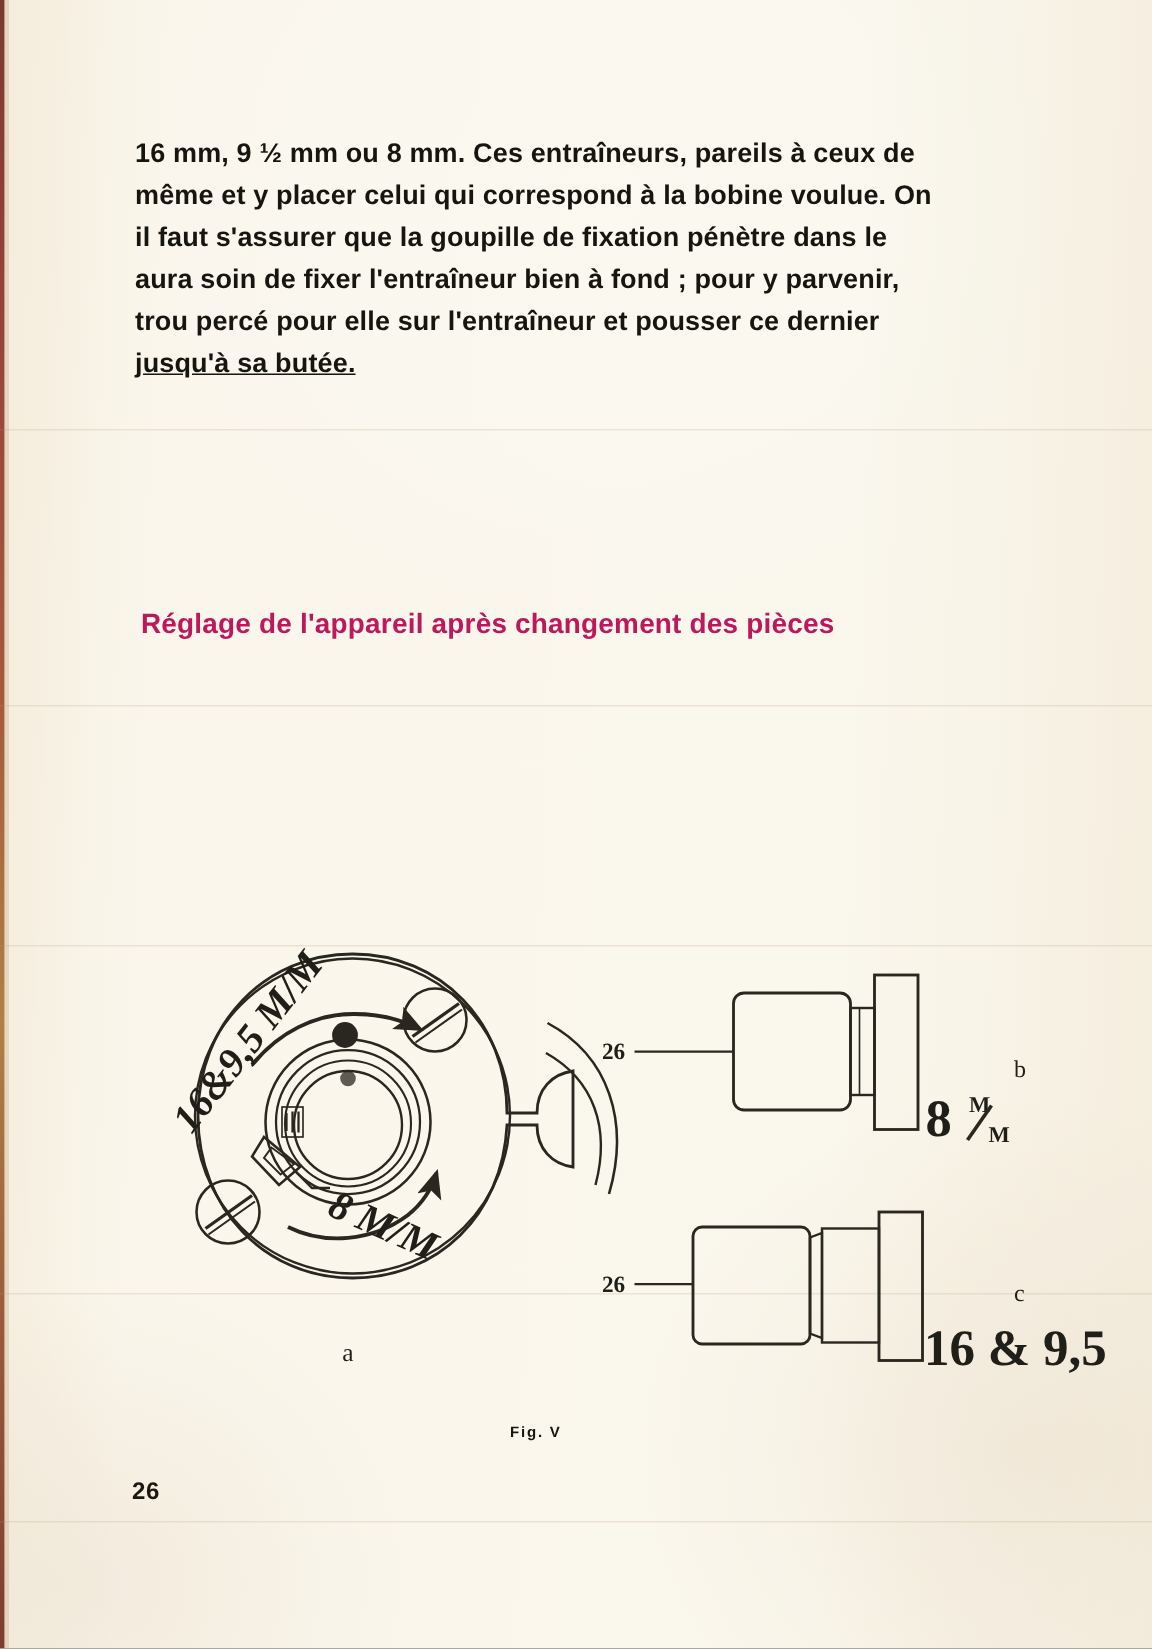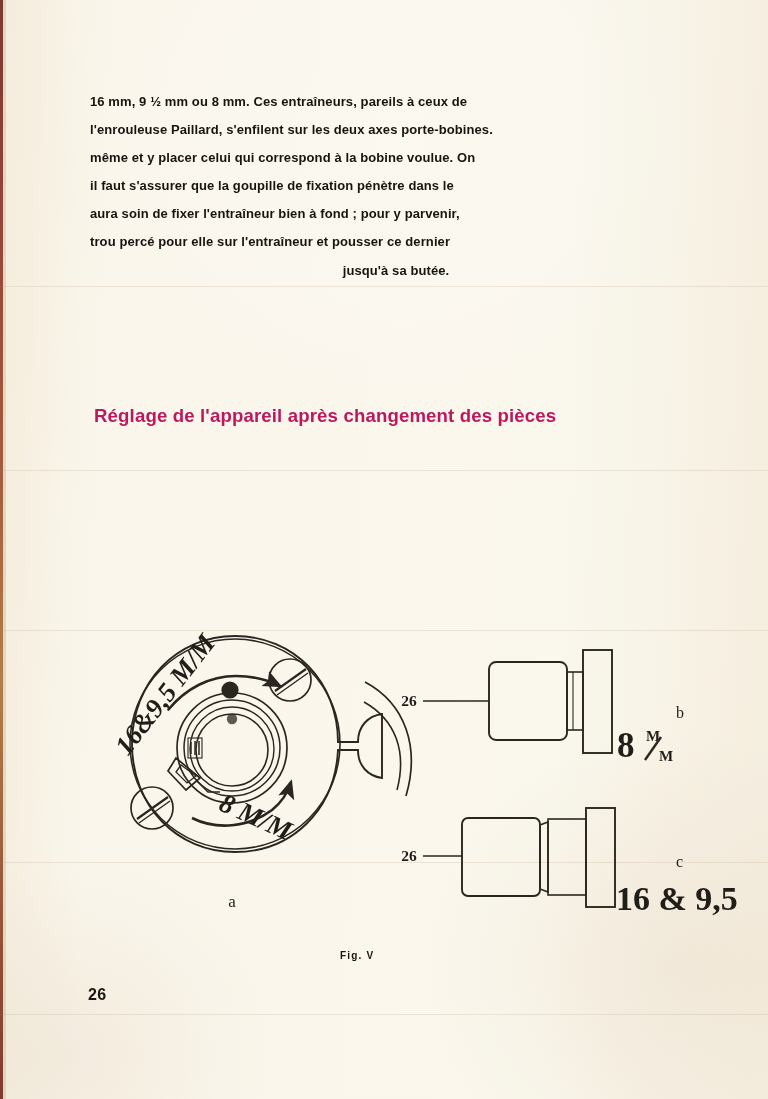--- a/index.html
+++ b/index.html
@@ -54,7 +54,7 @@
   
   .body-block {
     position: absolute;
-    font-size: 13px;
+    font-size: 18px;
     line-height: 28.1px;
     font-weight: 600;
     letter-spacing: 0.1px;

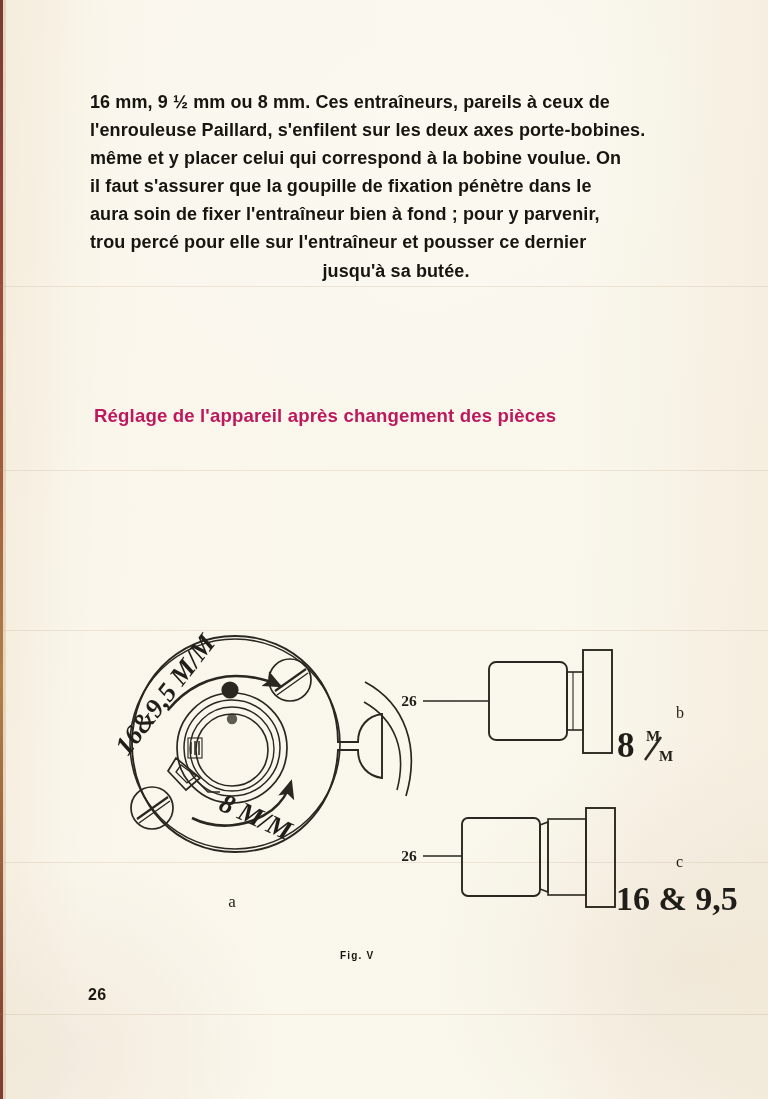--- a/index.html
+++ b/index.html
@@ -145,7 +145,6 @@
 
   <div id="para-1" class="body-block">
     <p>16 mm, 9 ½ mm ou 8 mm. Ces entraîneurs, pareils à ceux de</p>
-    <p>l'enrouleuse Paillard, s'enfilent sur les deux axes porte-bobines.</p>
     <p>même et y placer celui qui correspond à la bobine voulue. On</p>
     <p>il faut s'assurer que la goupille de fixation pénètre dans le</p>
     <p>aura soin de fixer l'entraîneur bien à fond ; pour y parvenir,</p>

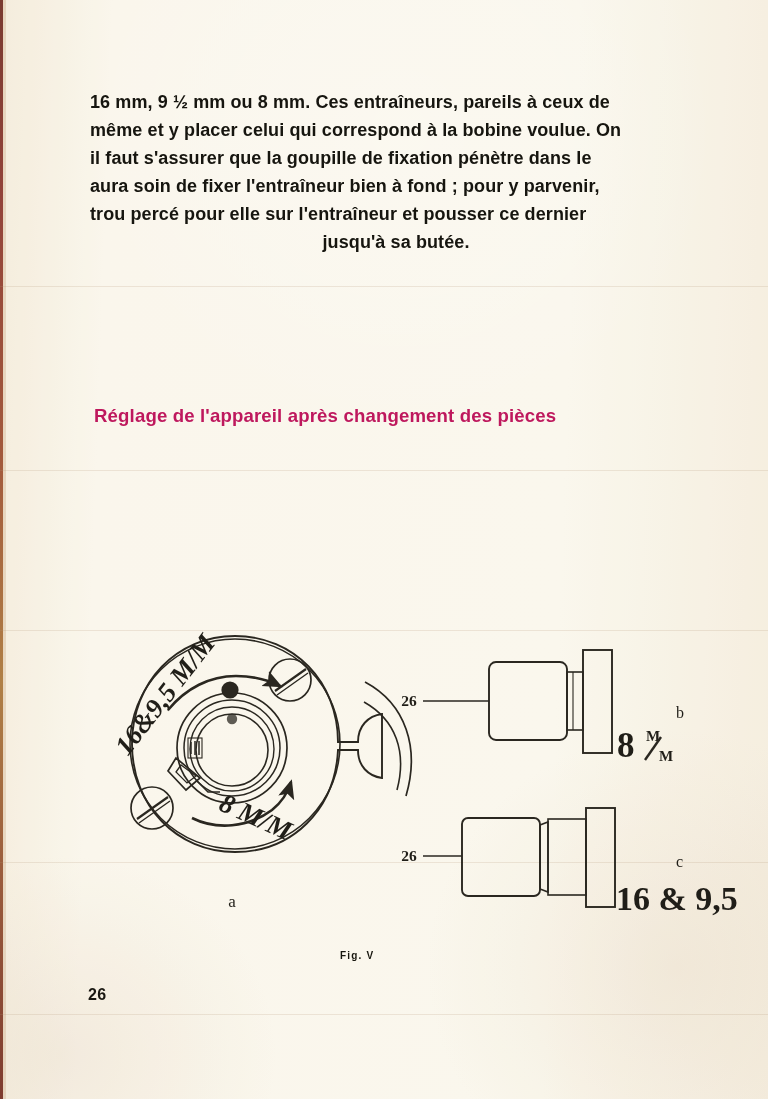--- a/index.html
+++ b/index.html
@@ -63,7 +63,7 @@
     -webkit-font-smoothing: antialiased;
   }
   .body-block p { margin: 0; }
-  .body-block p.last { text-align: center; }
+  .body-block p.last { text-align: left; text-decoration: underline; }
 
   #para-1 { left: 90px; top: 88px; width: 612px; }
   #para-2 { left: 90px; top: 490px; width: 612px; }

